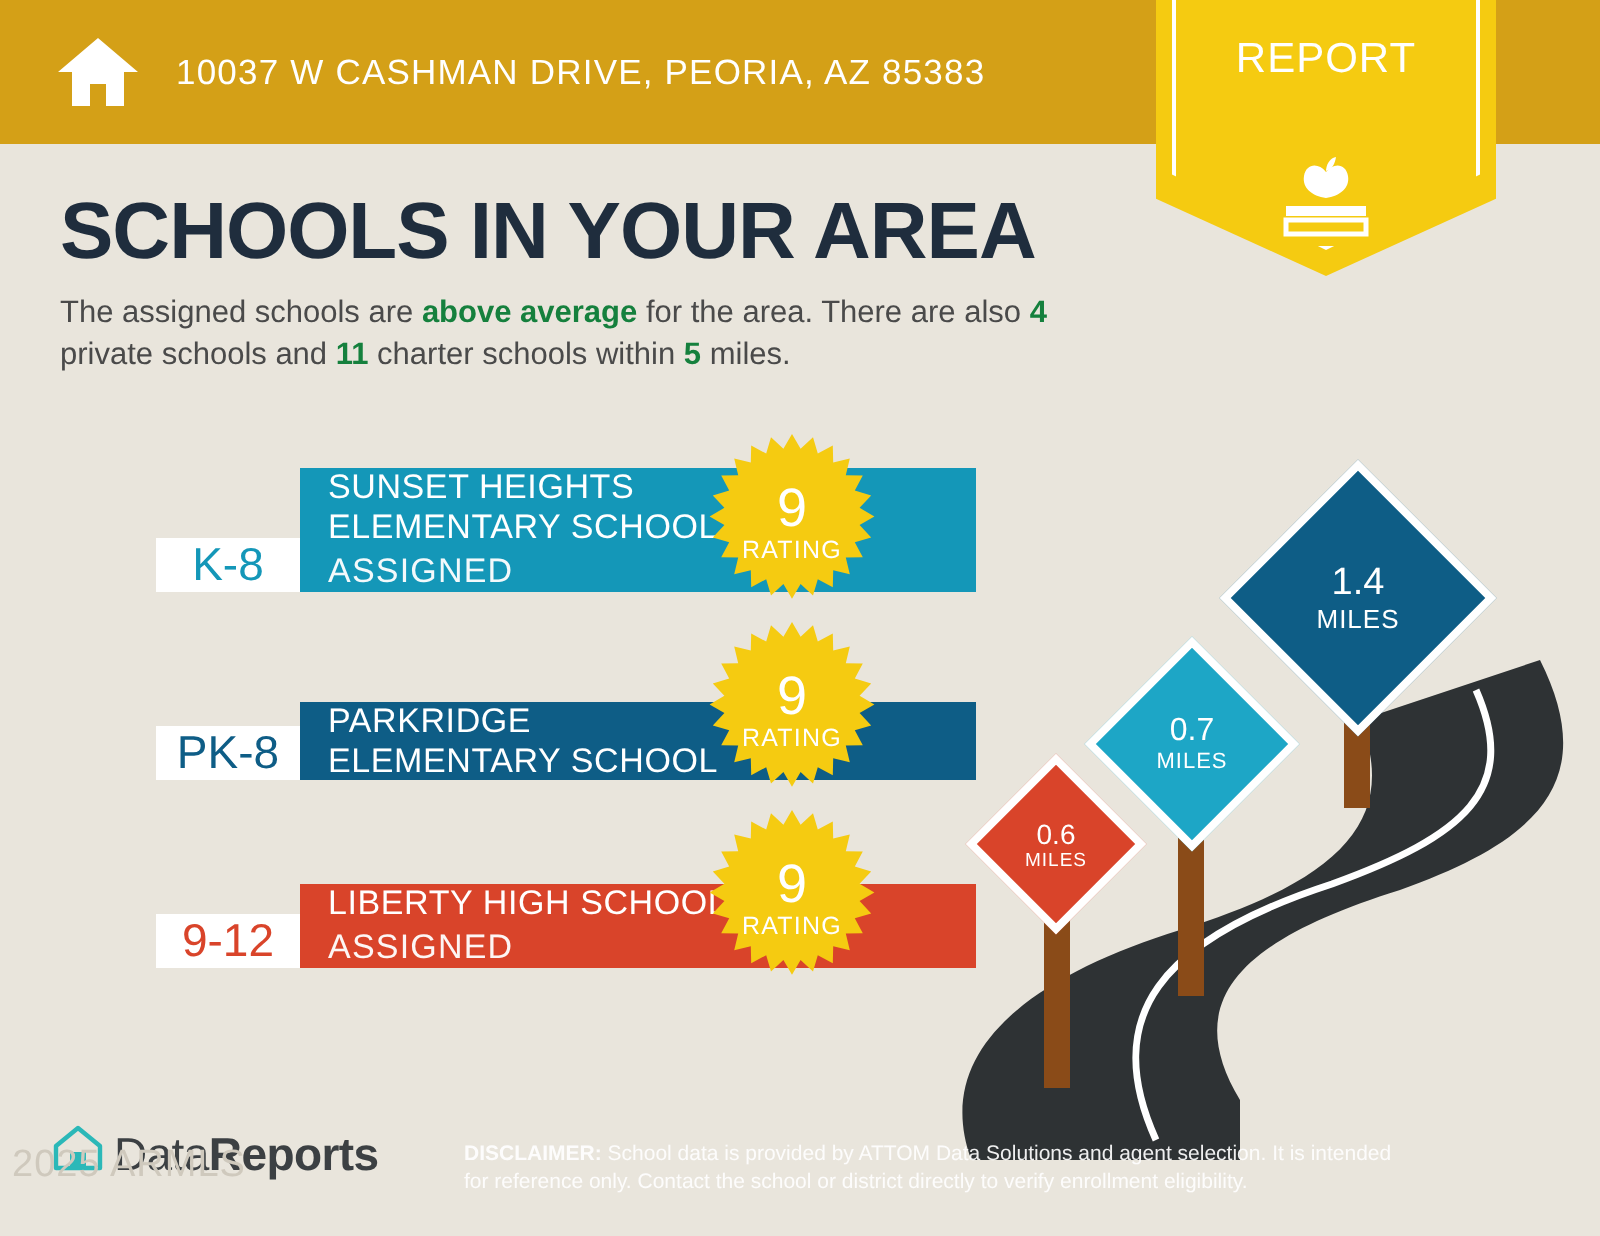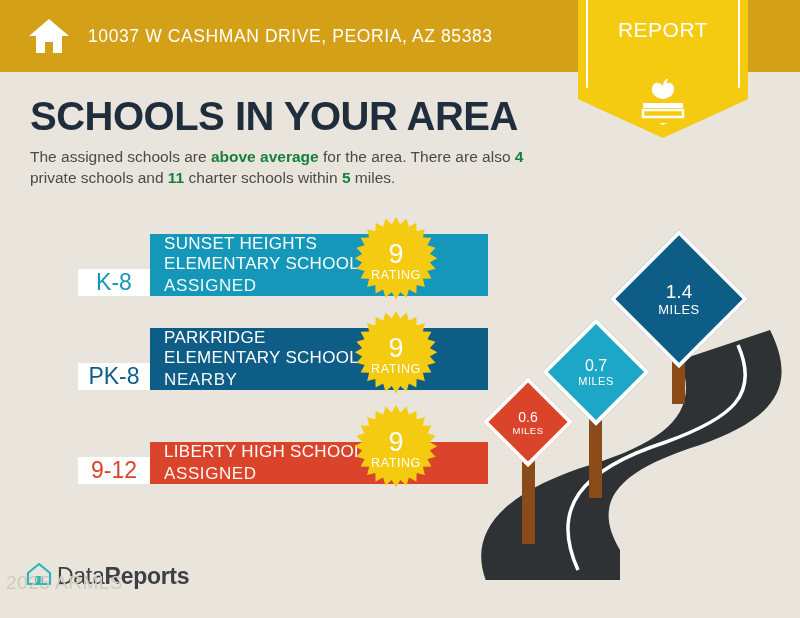--- a/index.html
+++ b/index.html
@@ -279,7 +279,6 @@
     <div class="school-bar" style="background:#0E5D86">
       <div class="school-name">PARKRIDGE
 ELEMENTARY SCHOOL</div>
-      <div class="school-status">NEARBY</div>
     </div>
   </div>
   <div class="rating-badge" id="rating-badge-1">

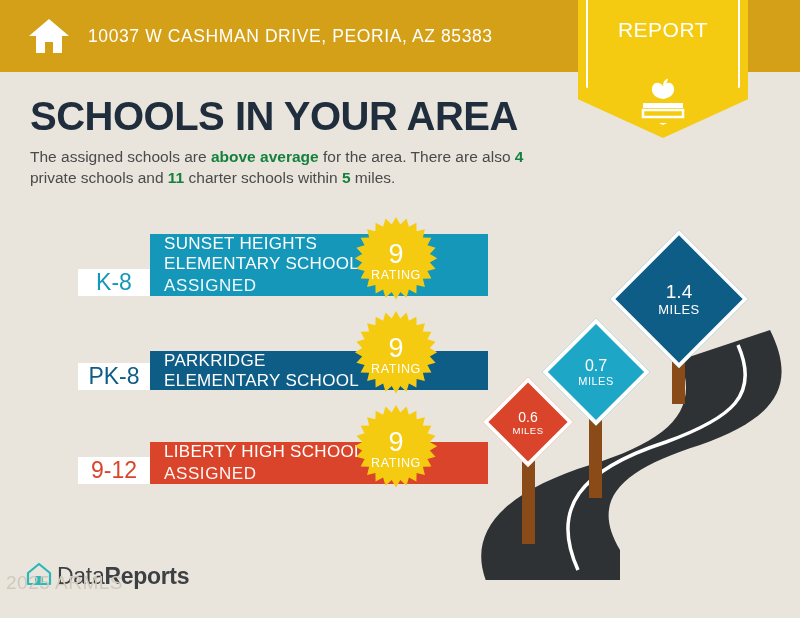--- a/index.html
+++ b/index.html
@@ -351,6 +351,7 @@
 
   <div class="watermark">2025 ARMLS</div>
 
+  <div class="disclaimer"><span class="dis-label">DISCLAIMER:</span><span> School data is provided by ATTOM Data Solutions and agent selection. It is intended for reference only. Contact the school or district directly to verify enrollment eligibility.</span></div>
 
 </div>
 

